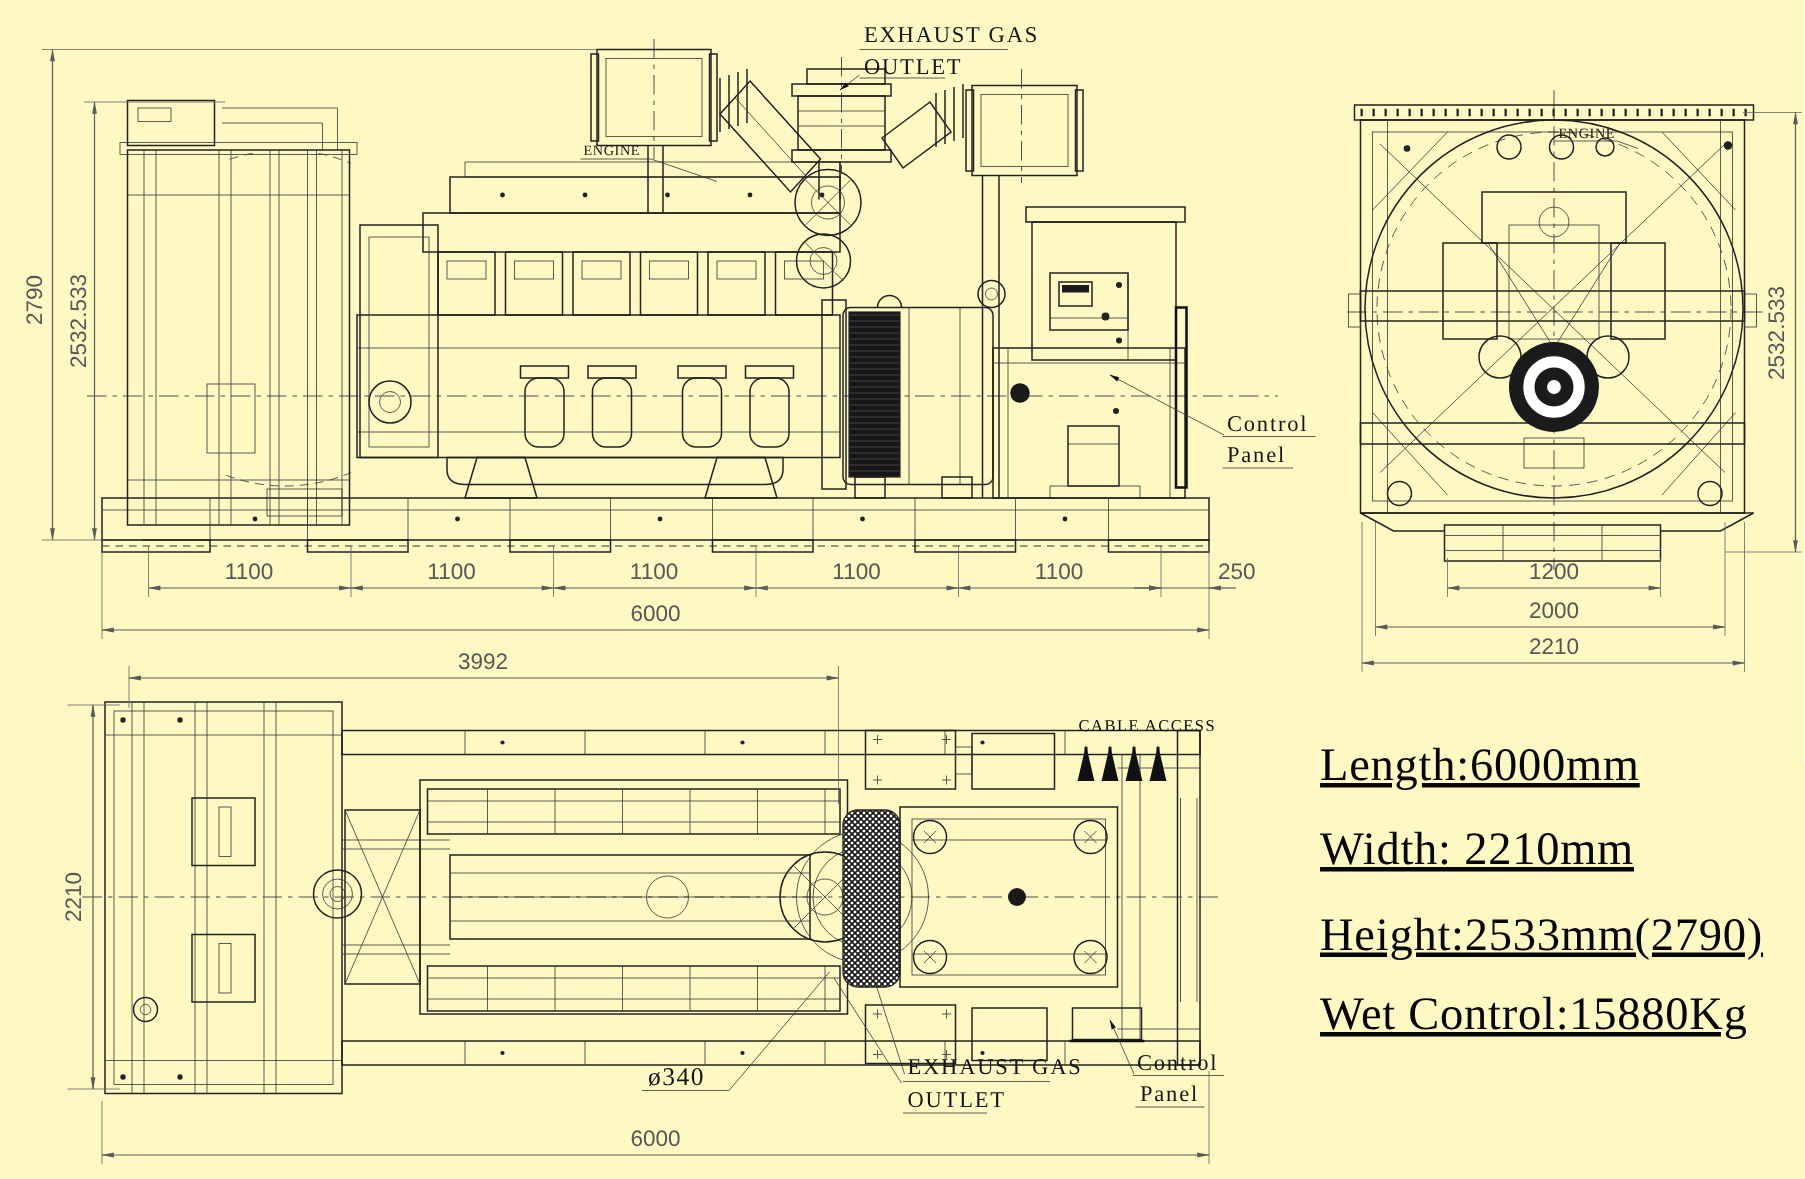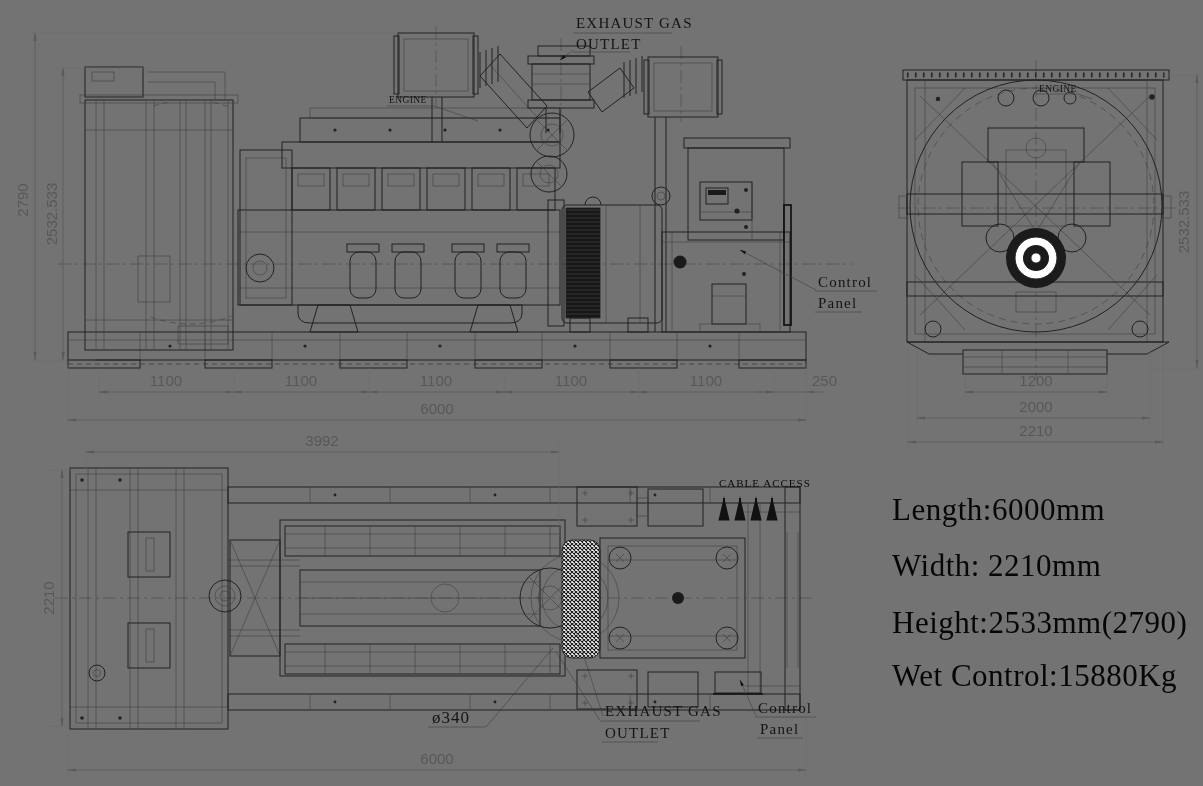--- a/index.html
+++ b/index.html
@@ -3,7 +3,7 @@
 <meta charset="utf-8">
 <style>
   html,body{margin:0;padding:0;background:#fff;}
-  #sheet{position:relative;width:1203px;height:786px;background:#737373;overflow:hidden;
+  #sheet{position:relative;width:1203px;height:786px;background:#fef9c3;overflow:hidden;
          font-family:"Liberation Sans",sans-serif;}
   svg{position:absolute;left:0;top:0;}
   

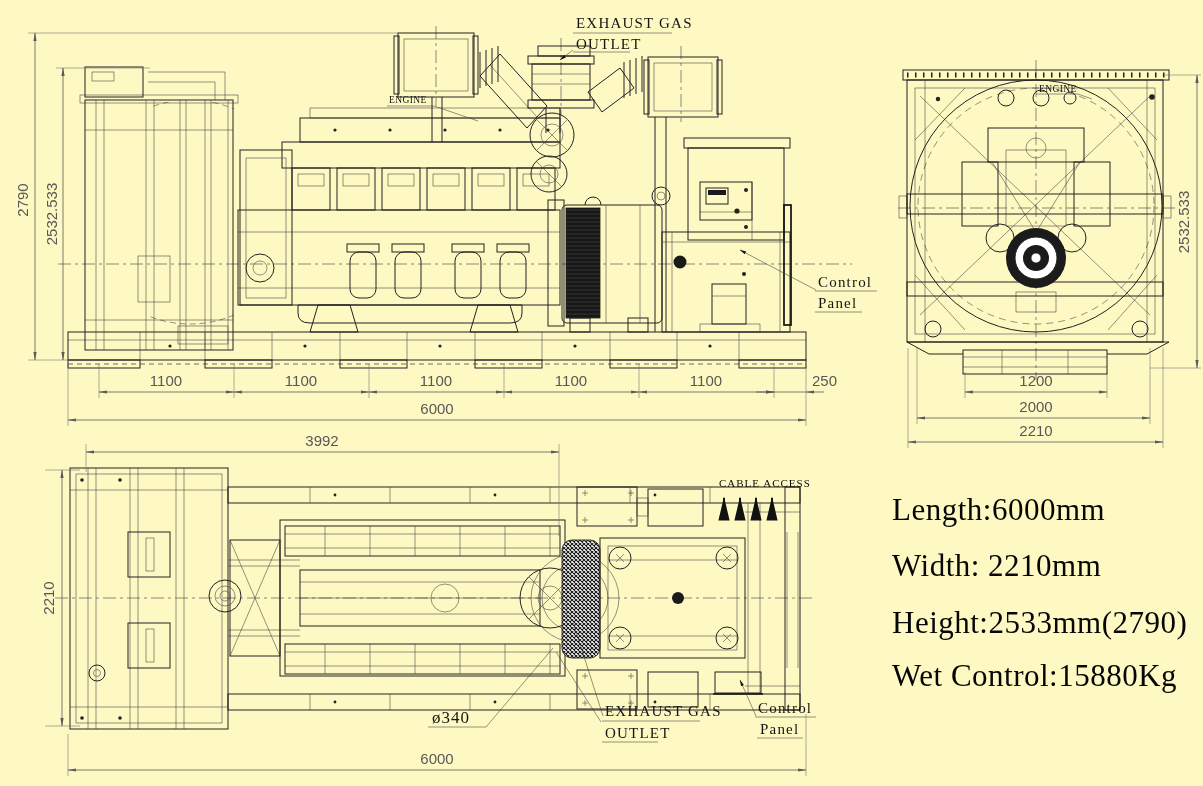--- a/index.html
+++ b/index.html
@@ -21,7 +21,7 @@
   text.dia{font:17px "Liberation Serif",serif;fill:#141414;letter-spacing:1px;}
   #specs{position:absolute;left:880px;top:492px;width:320px;color:#060606;
          font-family:"Liberation Serif",serif;font-size:31px;letter-spacing:.5px;white-space:nowrap;}
-  #specs .spec-line{position:absolute;left:12px;}
+  #specs .spec-line{position:absolute;left:0;text-decoration:underline;}
   #spec-length{top:0;} #spec-width{top:56px;} #spec-height{top:113px;} #spec-weight{top:166px;}
 </style>
 </head>

